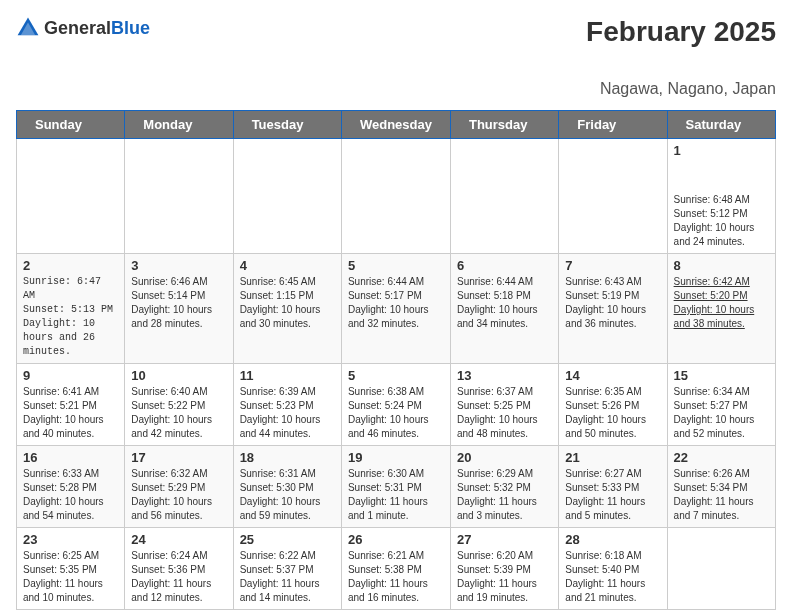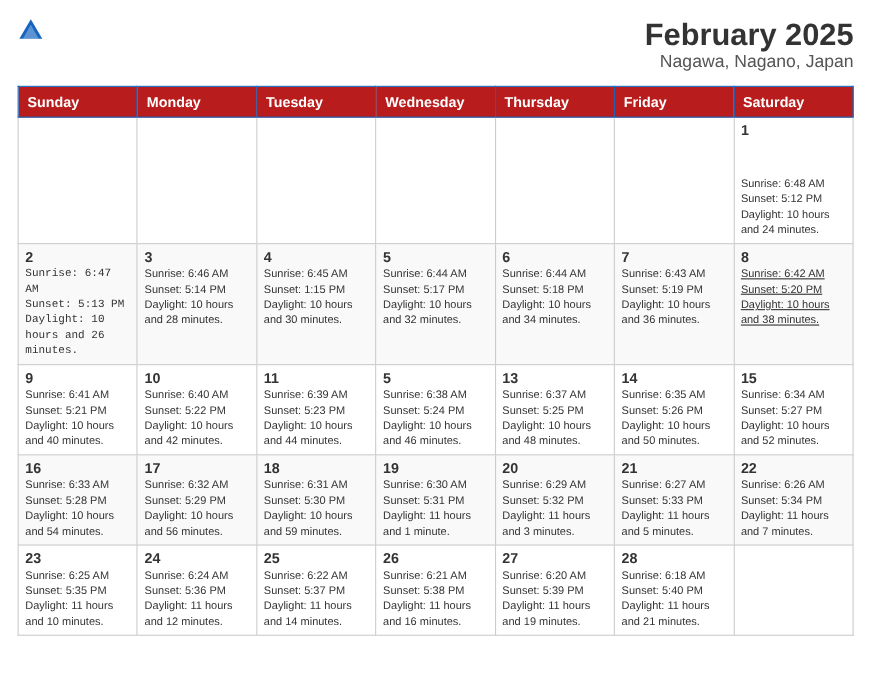--- a/index.html
+++ b/index.html
@@ -96,6 +96,9 @@
       <polygon points="15,2 28,24 2,24" fill="#1565c0"></polygon>
       <polygon points="15,8 24,24 6,24" fill="#fff" opacity="0.3"></polygon>
     </svg>
+    <div>
+      <span class="logo-text-general">General</span><span class="logo-text-blue">Blue</span>
+    </div>
   </div>
   <div class="title-area">
     <div class="month-title">February 2025</div>

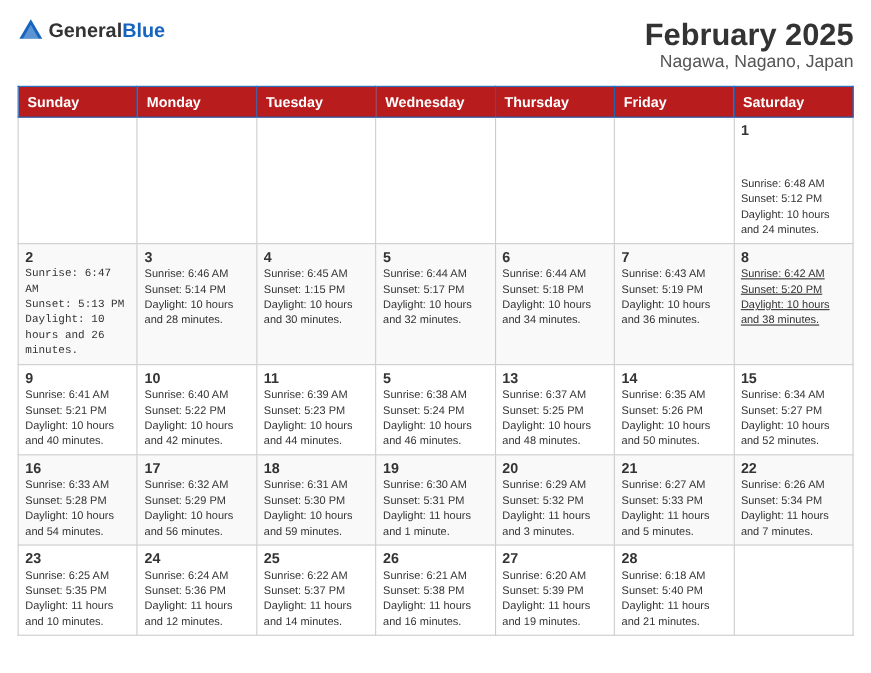--- a/index.html
+++ b/index.html
@@ -46,6 +46,7 @@
     .location-title {
       font-size: 16px;
       color: #555;
+      margin-top: 32px;
     }
     .calendar {
       width: 100%;

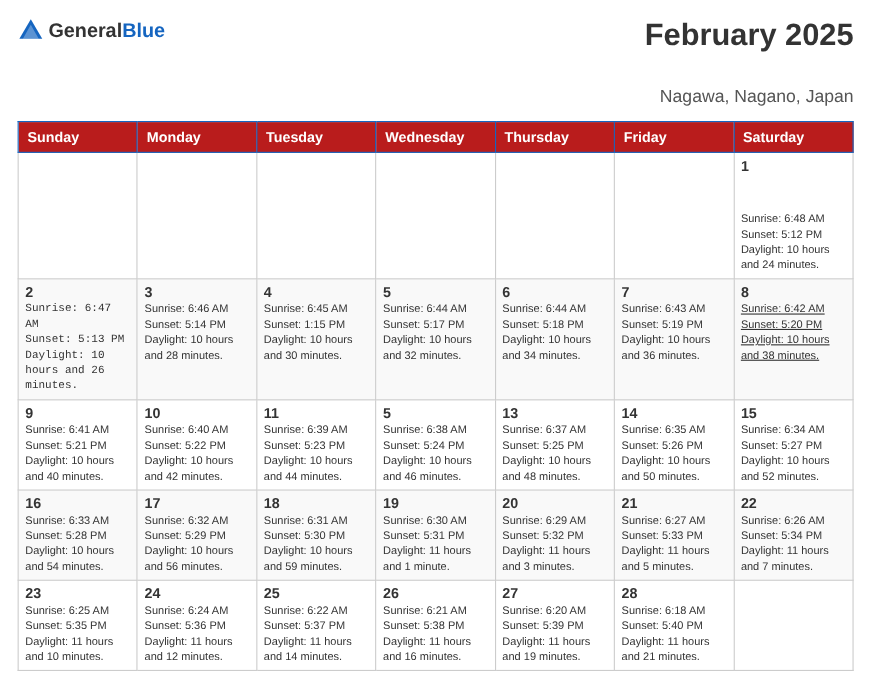--- a/index.html
+++ b/index.html
@@ -54,10 +54,10 @@
       border: 1px solid #ccc;
     }
     .calendar th {
-      background-color: #b91c1c;
+      background-color: #737373;
       color: #fff;
       text-align: left;
-      padding: 6px 8px;
+      padding: 6px 18px;
       font-size: 13px;
       border: 1px solid #1565c0;
     }

